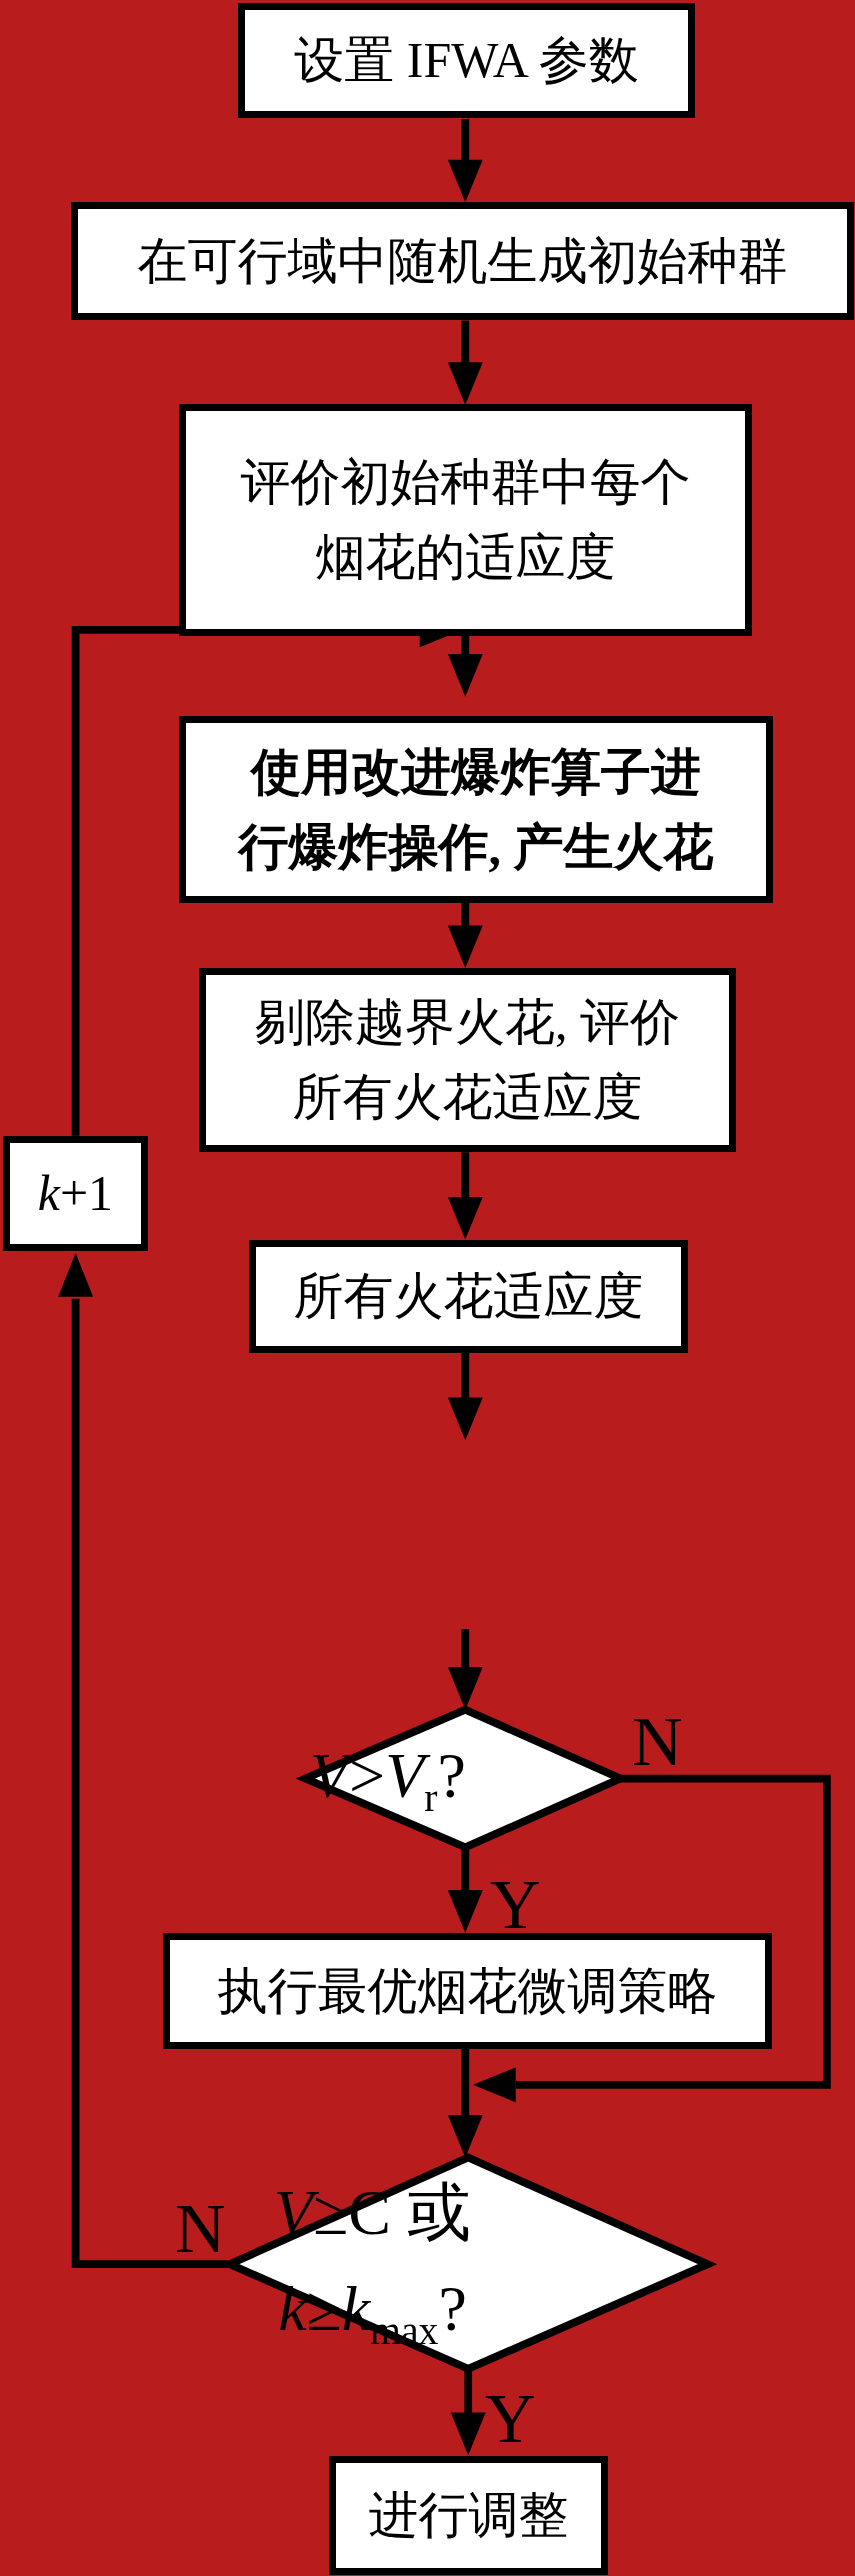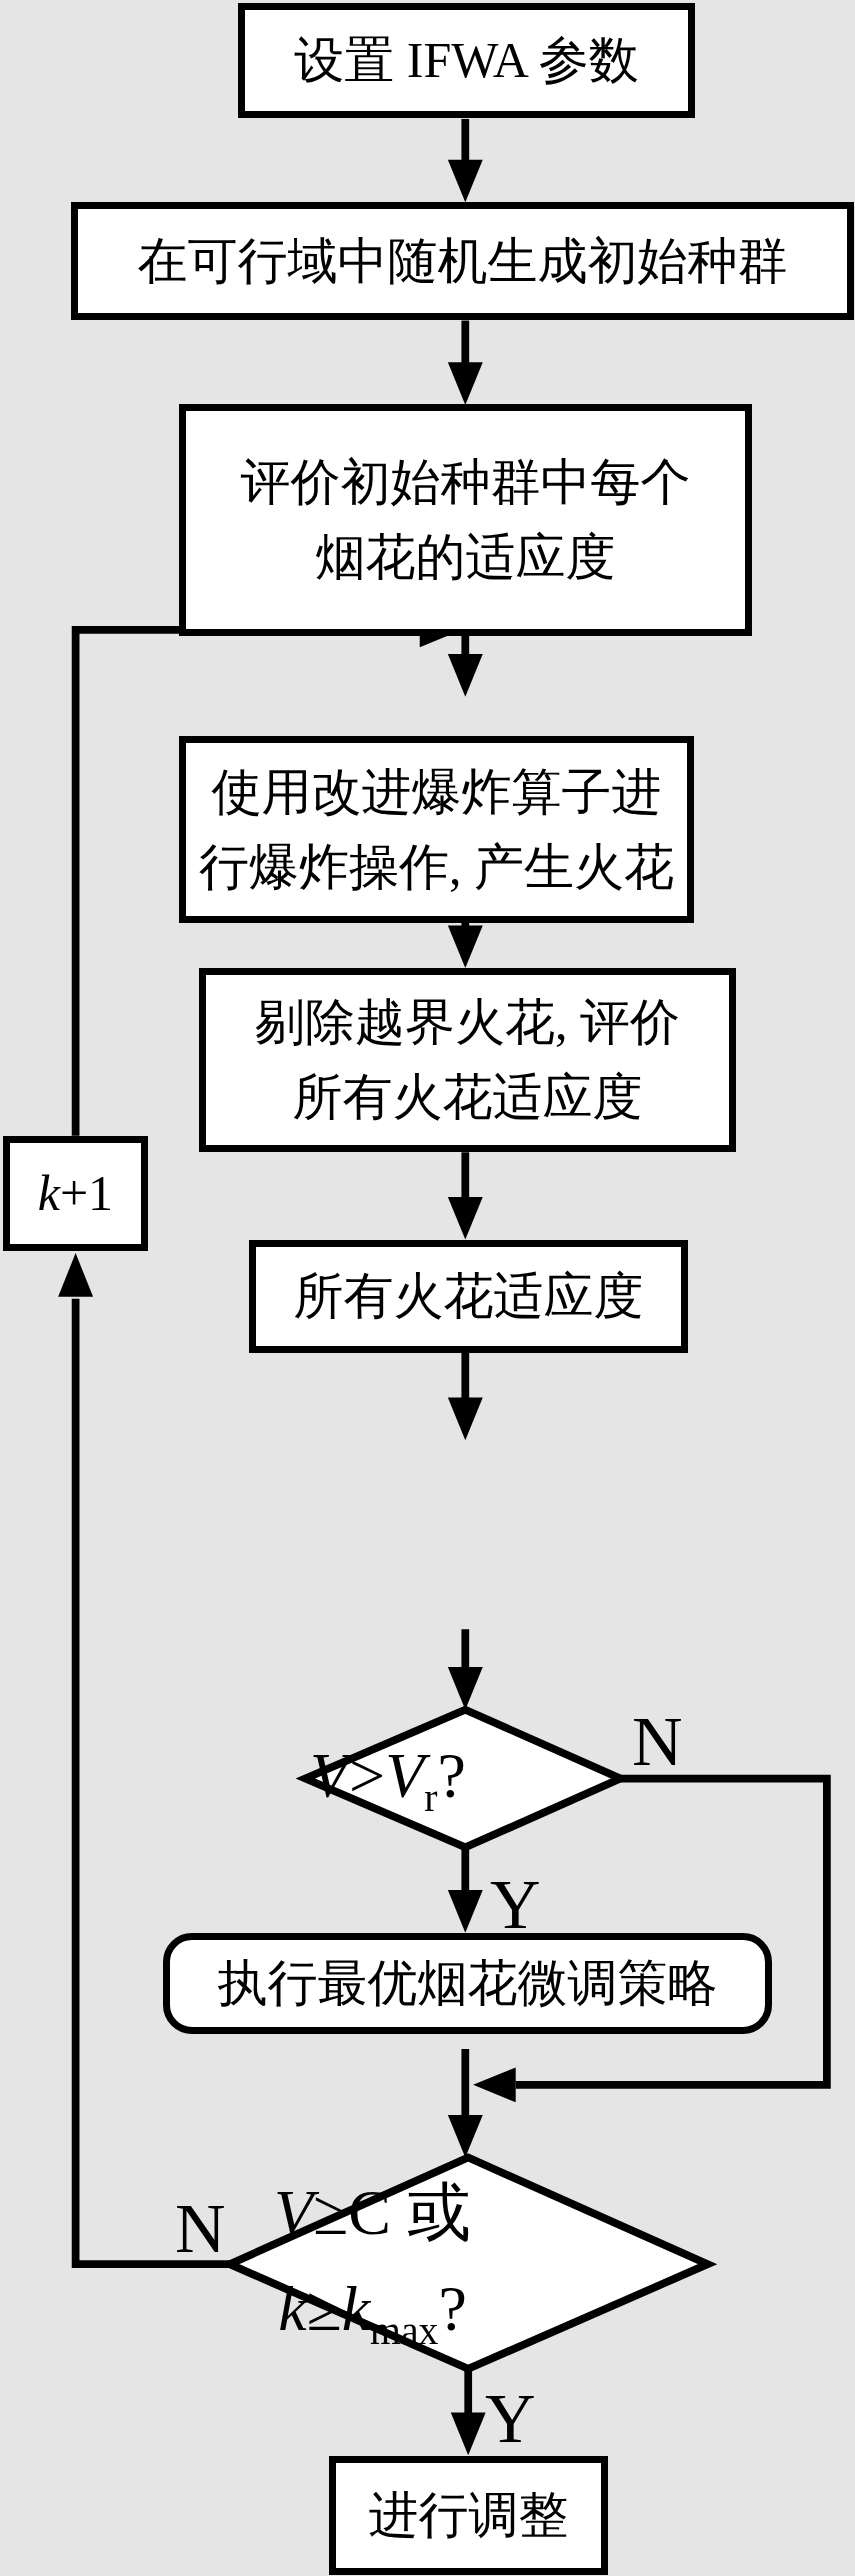--- a/index.html
+++ b/index.html
@@ -4,7 +4,7 @@
 <style>
   html,body { margin:0; padding:0; background:#ffffff; }
   .canvas {
-    position:relative; width:855px; height:2576px; background:#e5e5e5;
+    position:relative; width:855px; height:2576px; background:#b91c1c;
     font-family:"Liberation Serif","DejaVu Serif",serif; color:#000;
     overflow:hidden;
   }

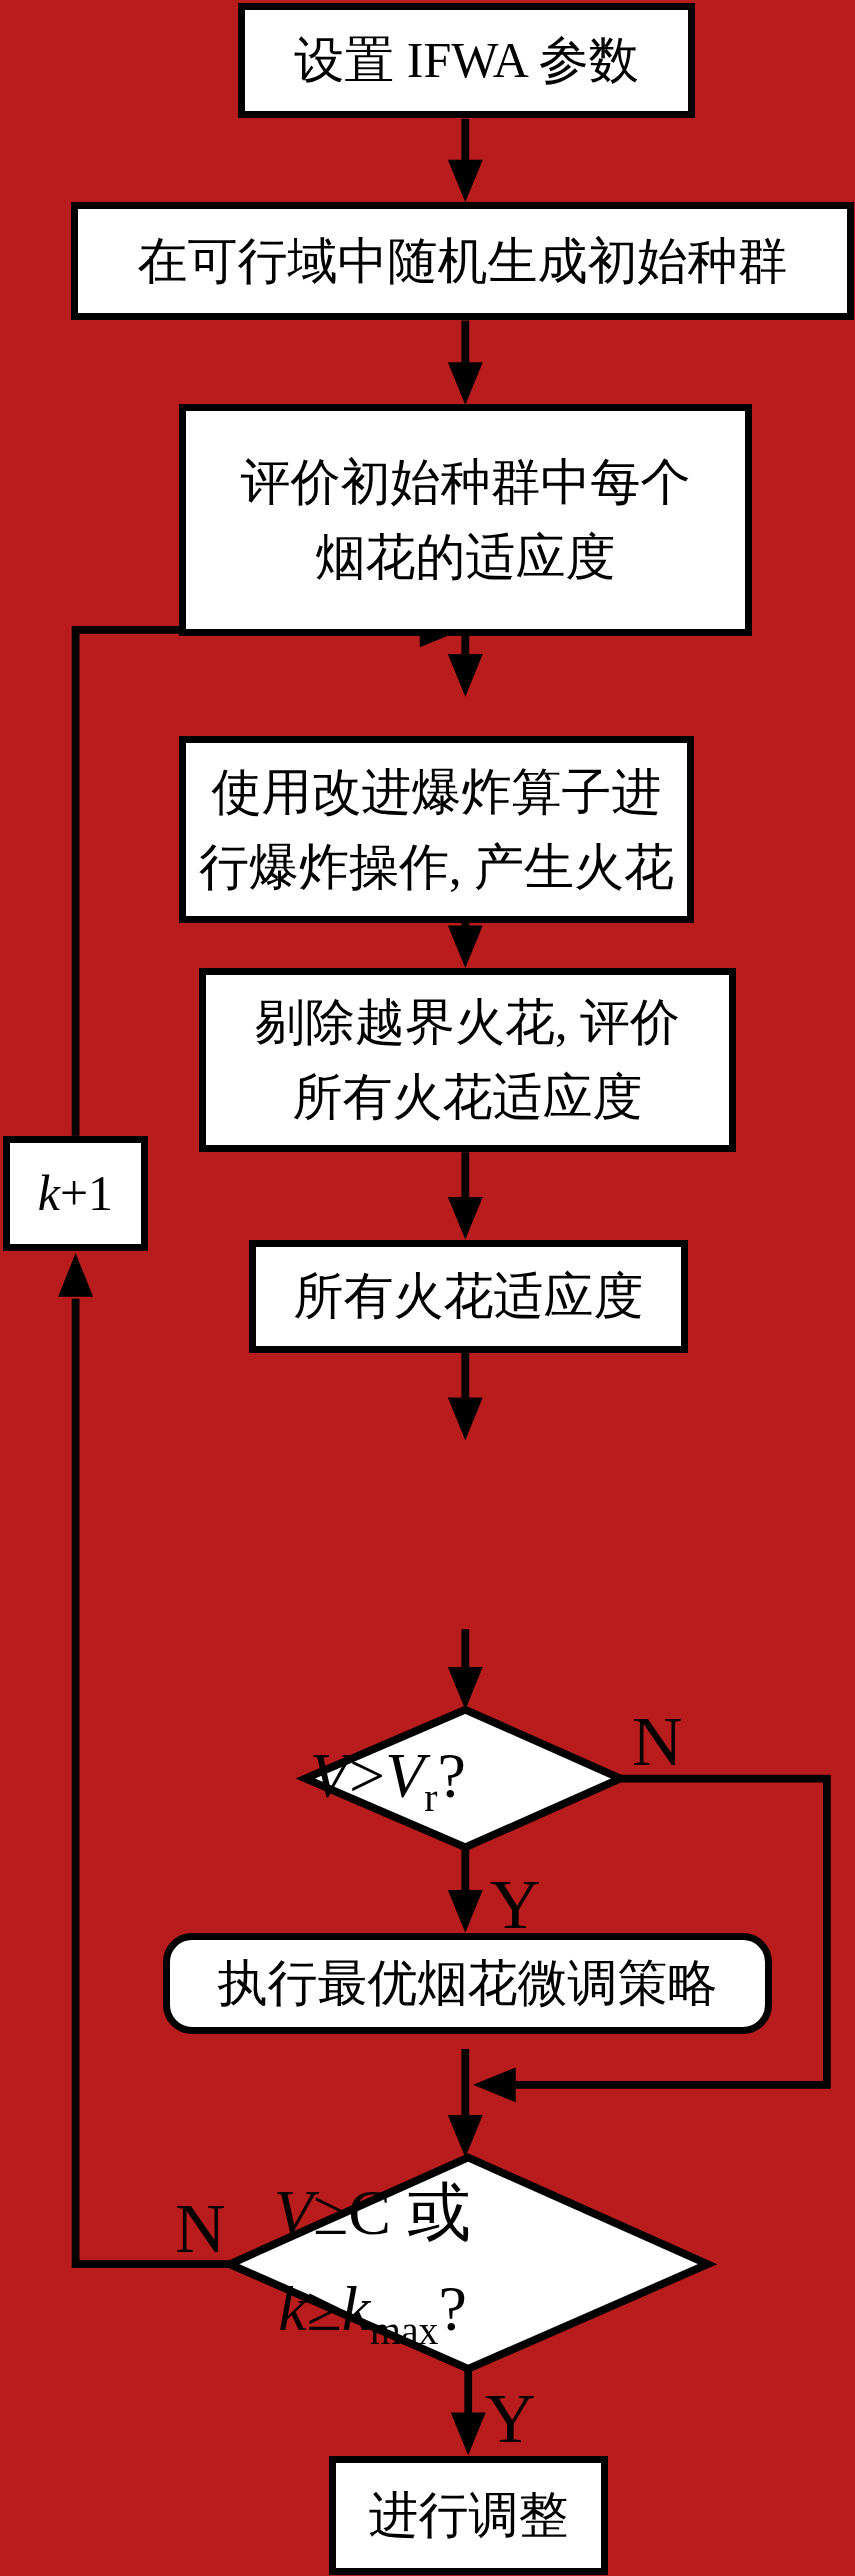--- a/index.html
+++ b/index.html
@@ -28,7 +28,7 @@
   .n-set       { left:238px; top:2.9px;    width:457px; height:115px; }
   .n-init      { left:71px;  top:202px;  width:783px; height:118px; }
   .n-eval      { left:179px; top:404px;  width:573px; height:232px; }
-  .n-explode   { left:179px; top:736px;  width:515px; height:187px; }
+  .n-explode   { left:179px; top:716px;  width:594px; height:187px;font-weight:bold; }
   .n-prune     { left:199px; top:968px;  width:537px; height:184px; }
   .n-select    { left:249px; top:1240px; width:439px; height:113px; }
   .n-adjust    { left:188px; top:1440px; width:559px; height:189px; }

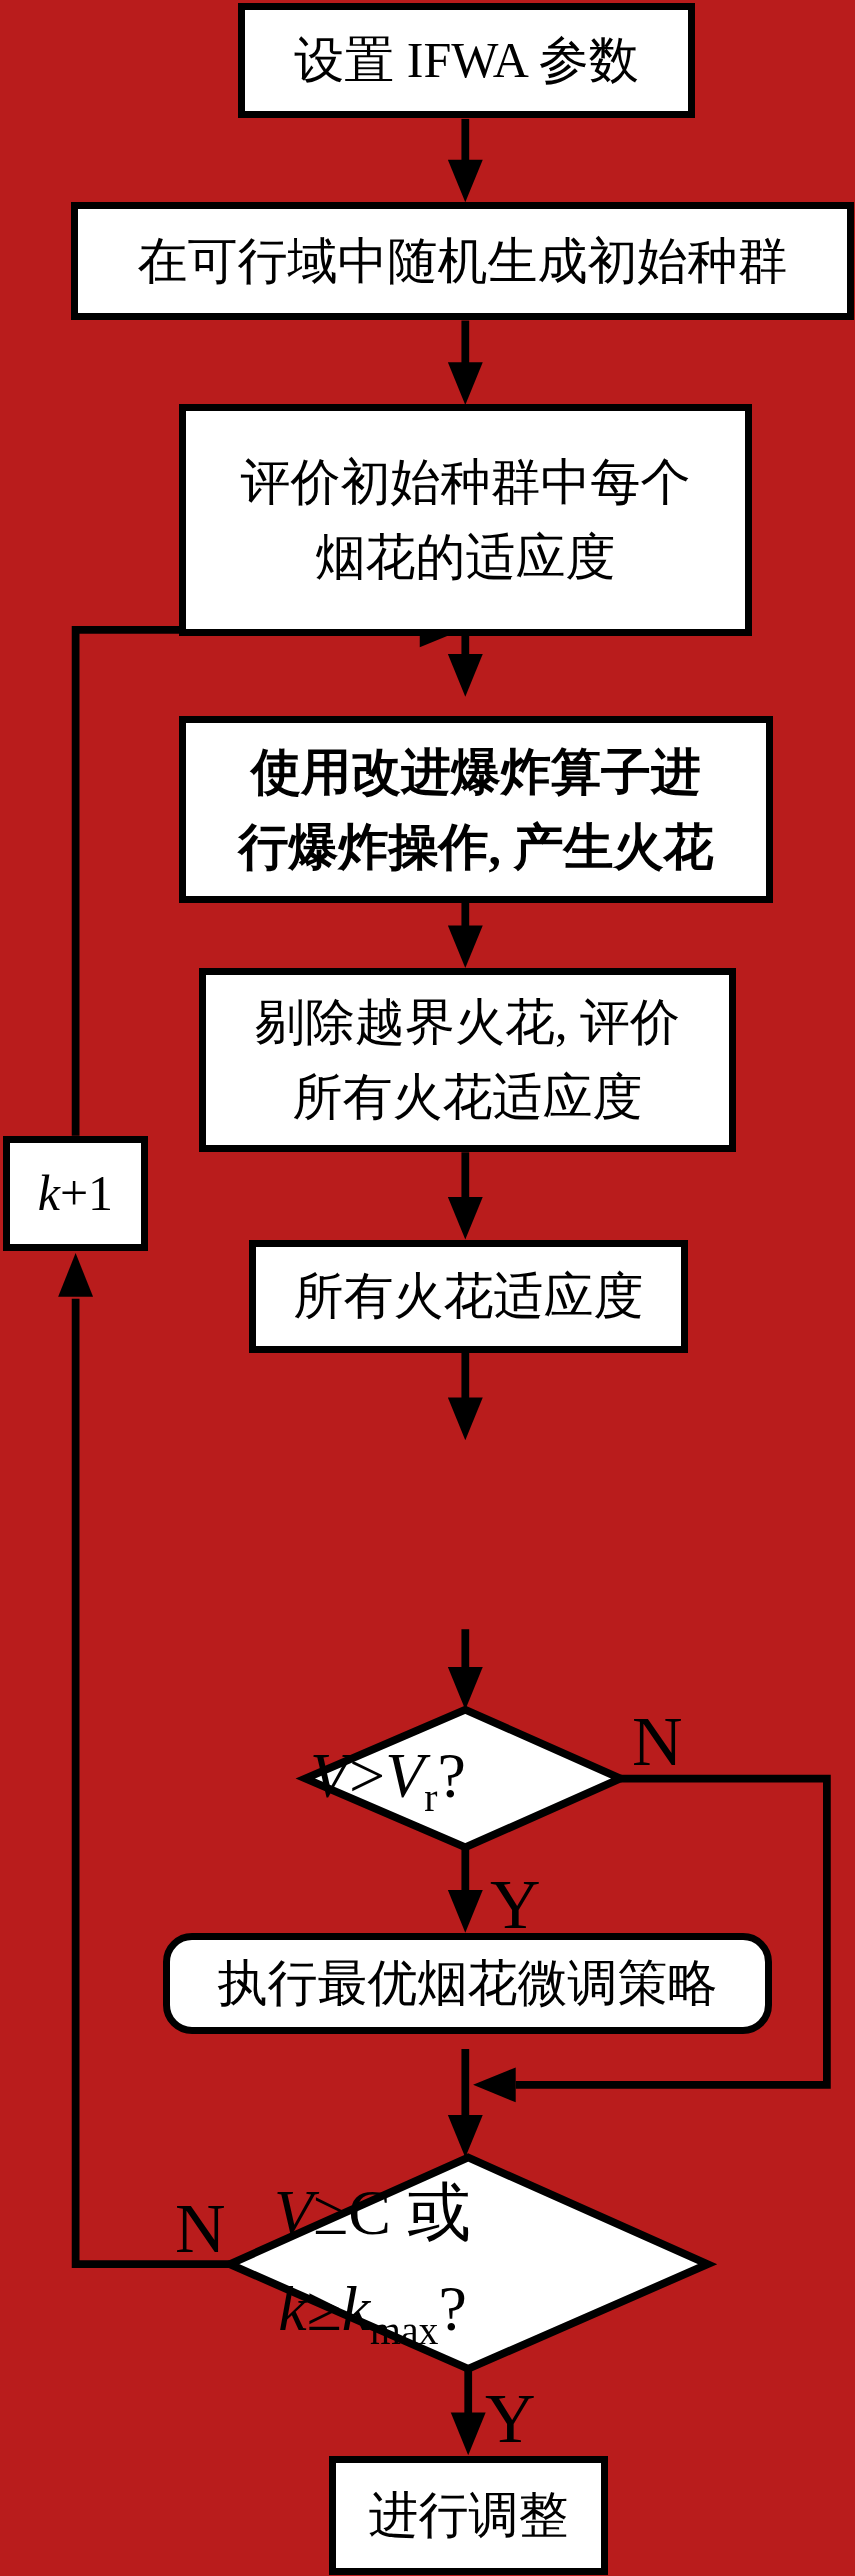--- a/index.html
+++ b/index.html
@@ -32,7 +32,7 @@
   .n-prune     { left:199px; top:968px;  width:537px; height:184px; }
   .n-select    { left:249px; top:1240px; width:439px; height:113px; }
   .n-adjust    { left:188px; top:1440px; width:559px; height:189px; }
-  .n-finetune  { left:163px; top:1933px; width:609px; height:101px;border-radius:29px; }
+  .n-finetune  { left:163px; top:1933px; width:609px; height:116px; }
   .n-inck      { left:2.9px;   top:1136px; width:145px; height:115px; }
   .n-output    { left:329px; top:2456px; width:279px; height:119px; }
   .d1-label    { left:310px; top:1735px; width:310px; height:87px;  }

